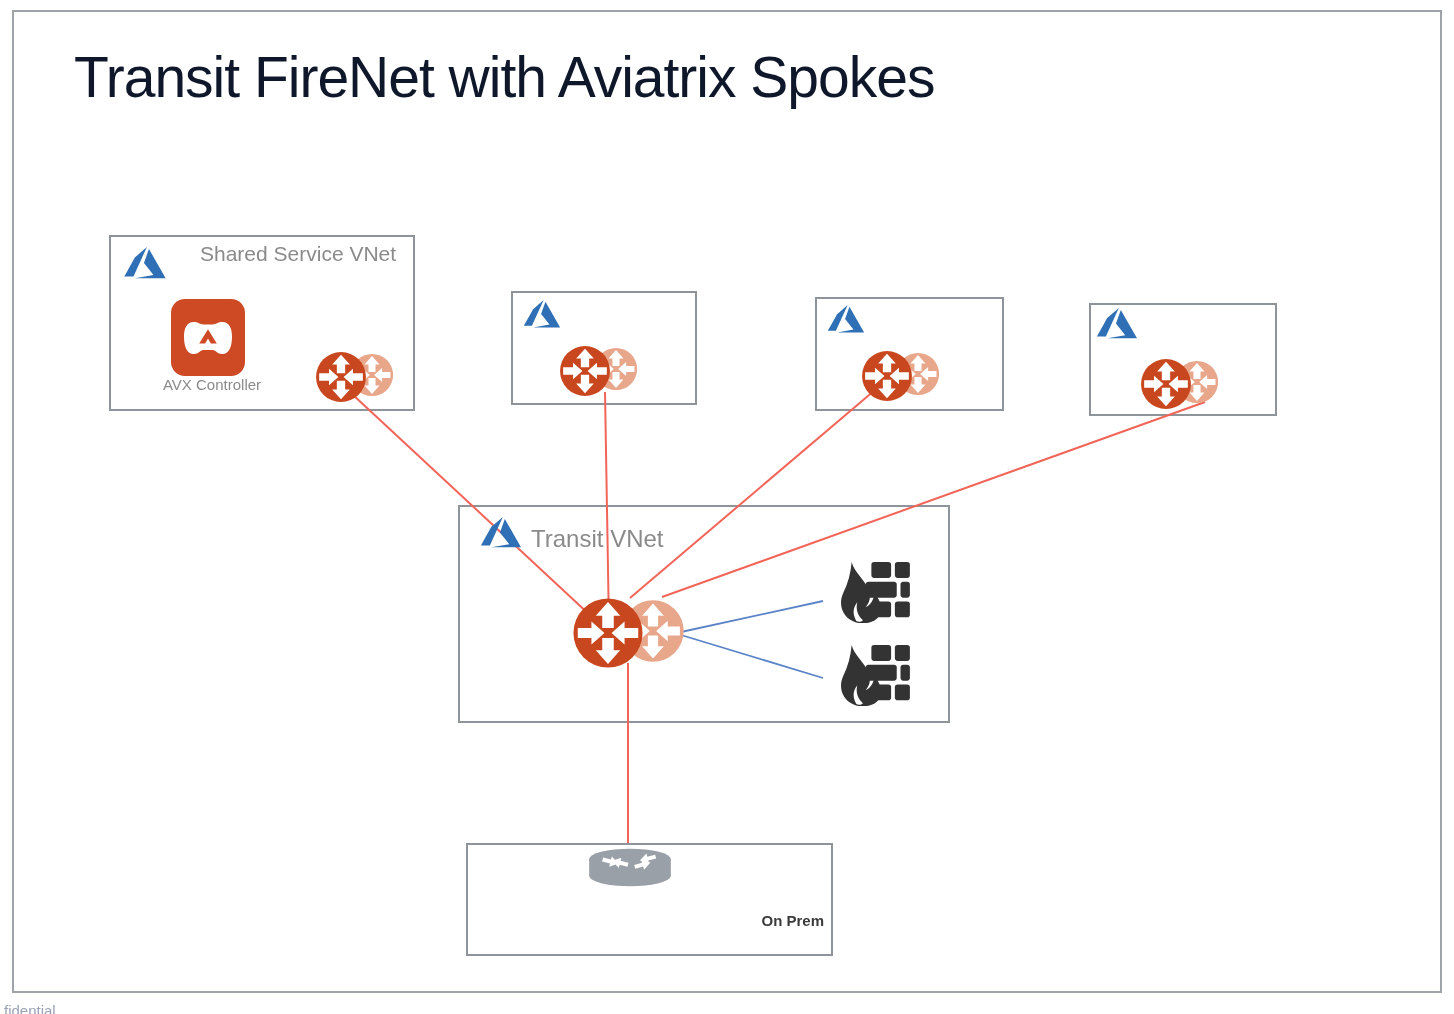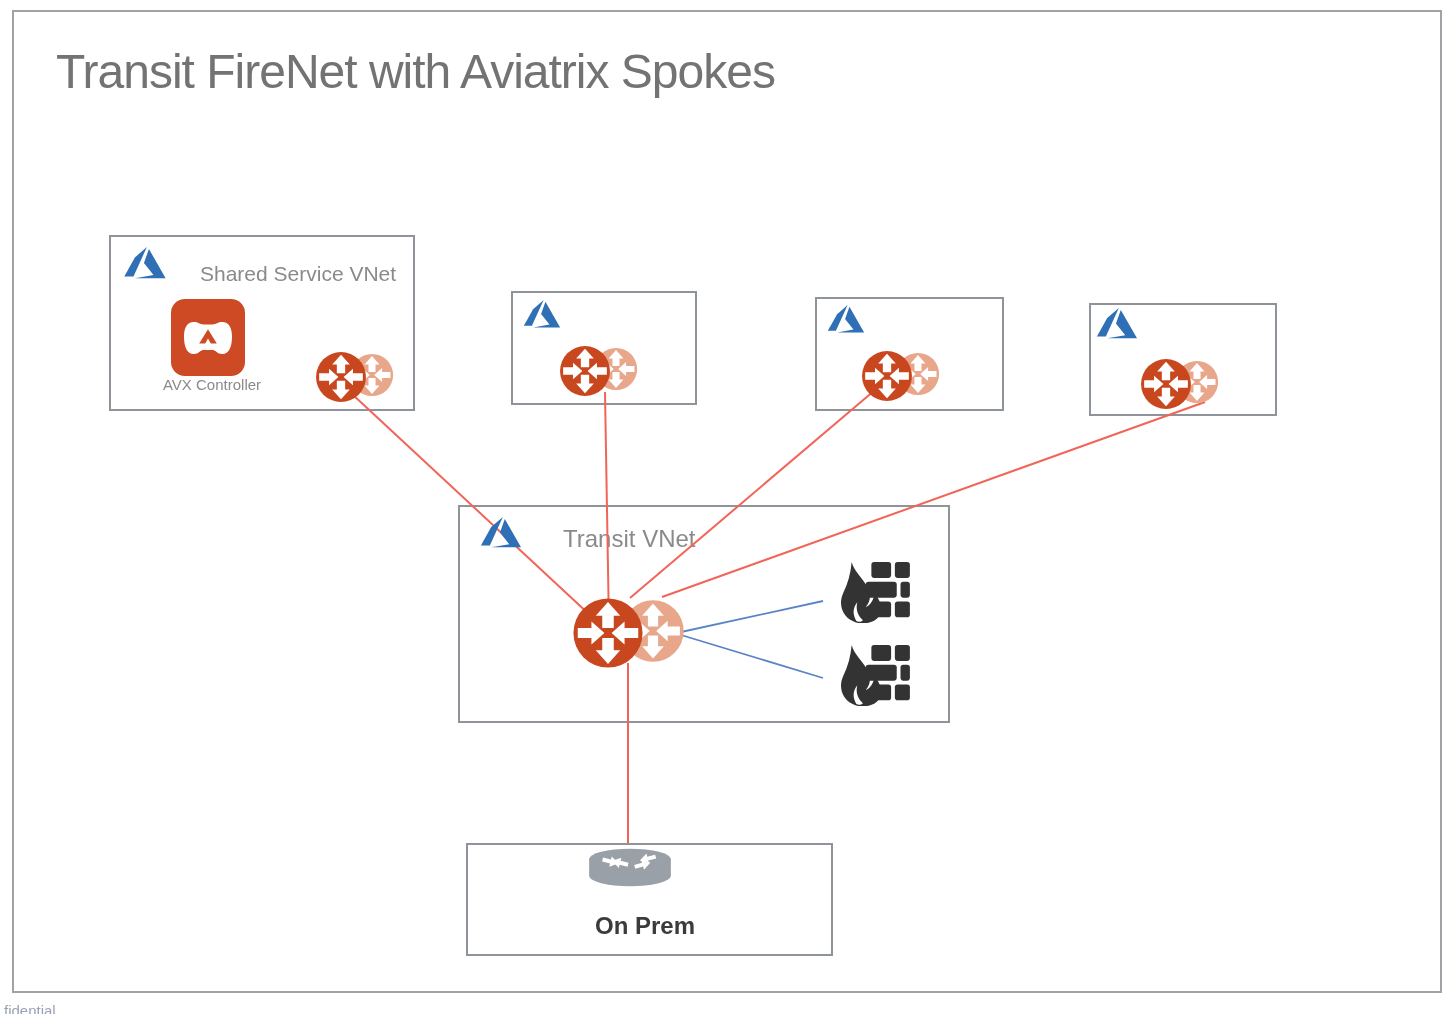--- a/index.html
+++ b/index.html
@@ -12,8 +12,8 @@
     border:2px solid #9fa3a8;background:#ffffff;
   }
   .title{
-    position:absolute;left:56px;top:44px;
-    font-size:48px;font-weight:400;letter-spacing:-1px;color:#737373;
+    position:absolute;left:74px;top:44px;
+    font-size:57px;font-weight:400;letter-spacing:-1px;color:#0f172a;
     white-space:nowrap;
   }
   .box{

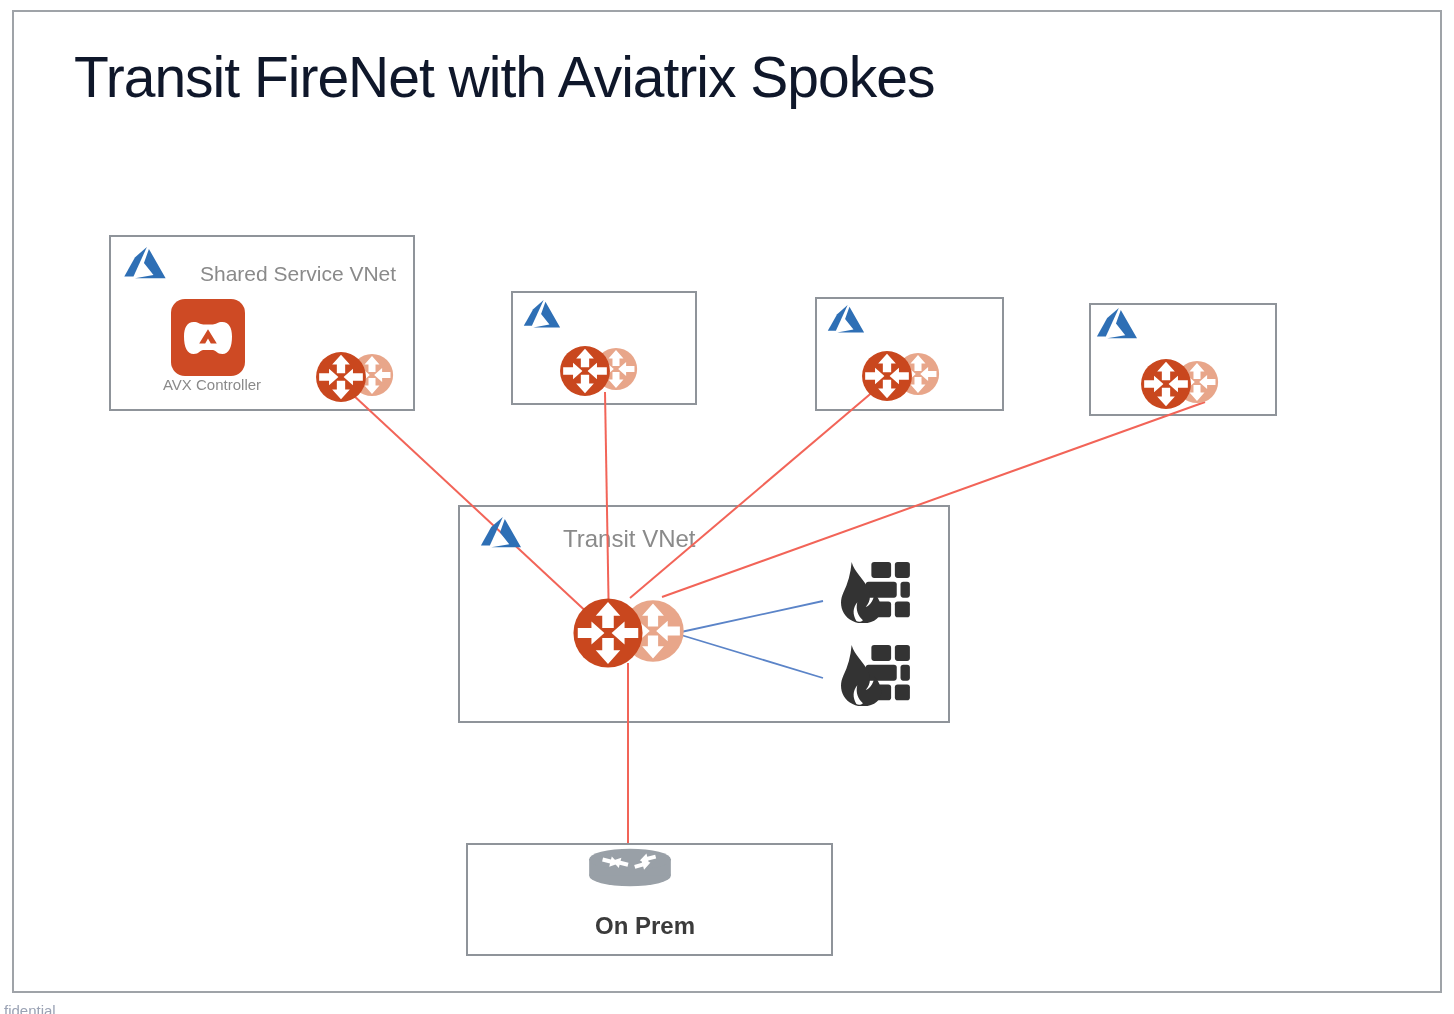--- a/index.html
+++ b/index.html
@@ -21,7 +21,7 @@
     box-sizing:border-box;
   }
   .lbl{position:absolute;color:#8a8a8a;white-space:nowrap;}
-  .lbl-shared{left:200px;top:242px;font-size:21px;margin-top:20px;}
+  .lbl-shared{left:200px;top:242px;font-size:21px;}
   .lbl-avx{left:136px;top:376px;width:152px;text-align:center;font-size:15px;}
   .lbl-transit{left:531px;top:525px;font-size:24px;margin-left:32px;}
   .lbl-onprem{left:466px;top:912px;width:358px;text-align:center;

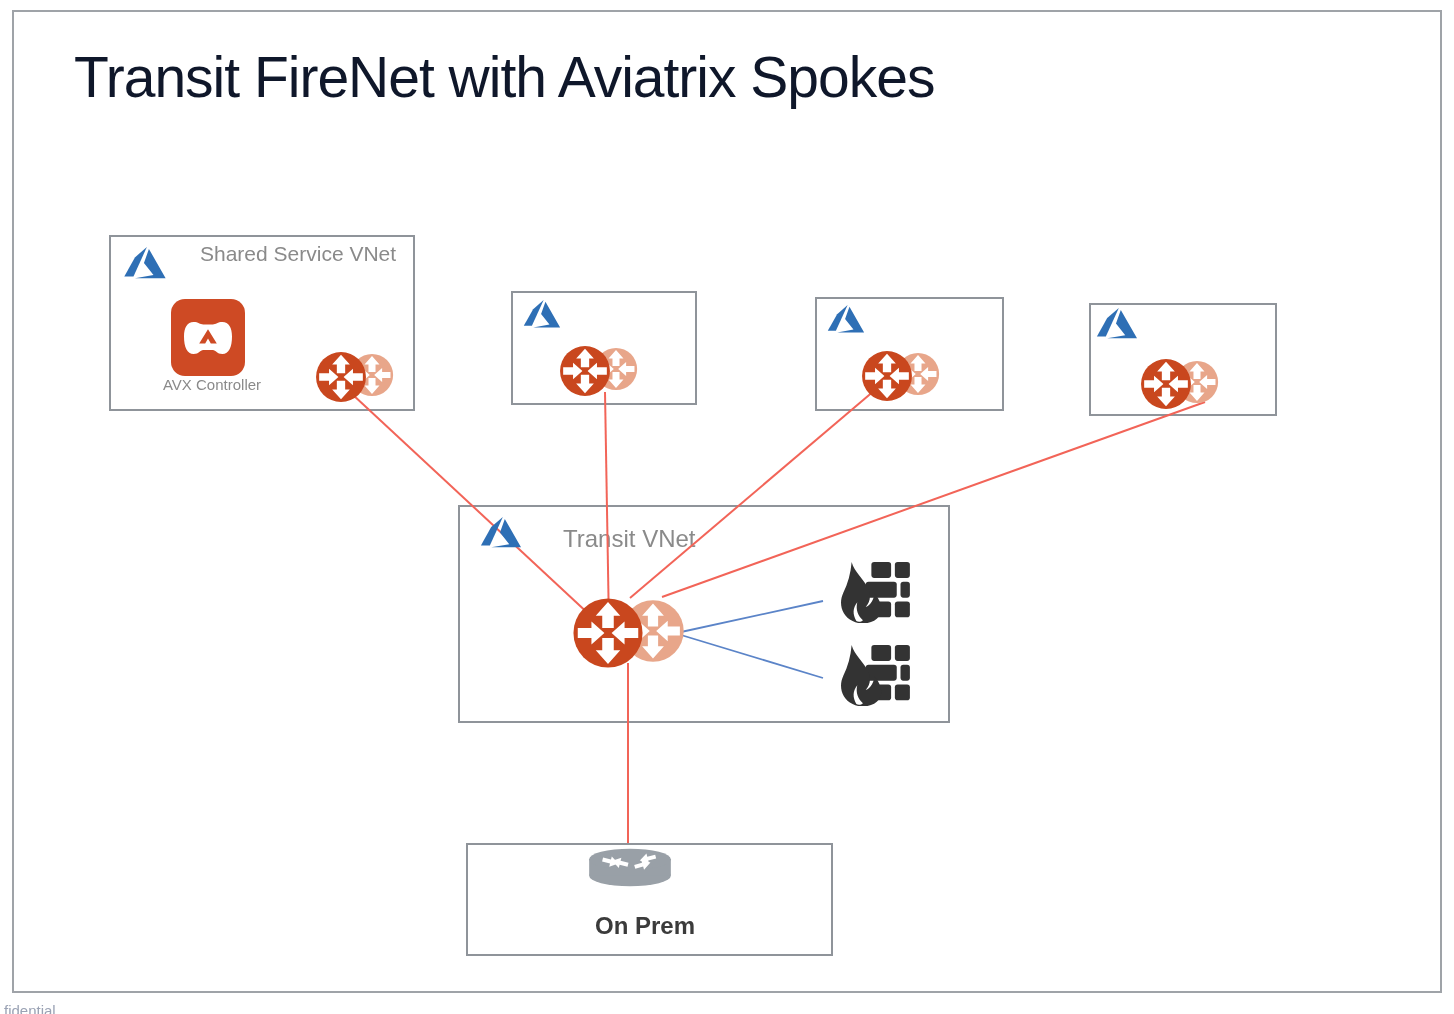--- a/index.html
+++ b/index.html
@@ -23,7 +23,7 @@
   .lbl{position:absolute;color:#8a8a8a;white-space:nowrap;}
   .lbl-shared{left:200px;top:242px;font-size:21px;}
   .lbl-avx{left:136px;top:376px;width:152px;text-align:center;font-size:15px;}
-  .lbl-transit{left:531px;top:525px;font-size:24px;margin-left:32px;}
+  .lbl-transit{left:531px;top:525px;font-size:24px;}
   .lbl-onprem{left:466px;top:912px;width:358px;text-align:center;
     font-size:24px;color:#3b3b3b;font-weight:bold;}
   .footer-note{

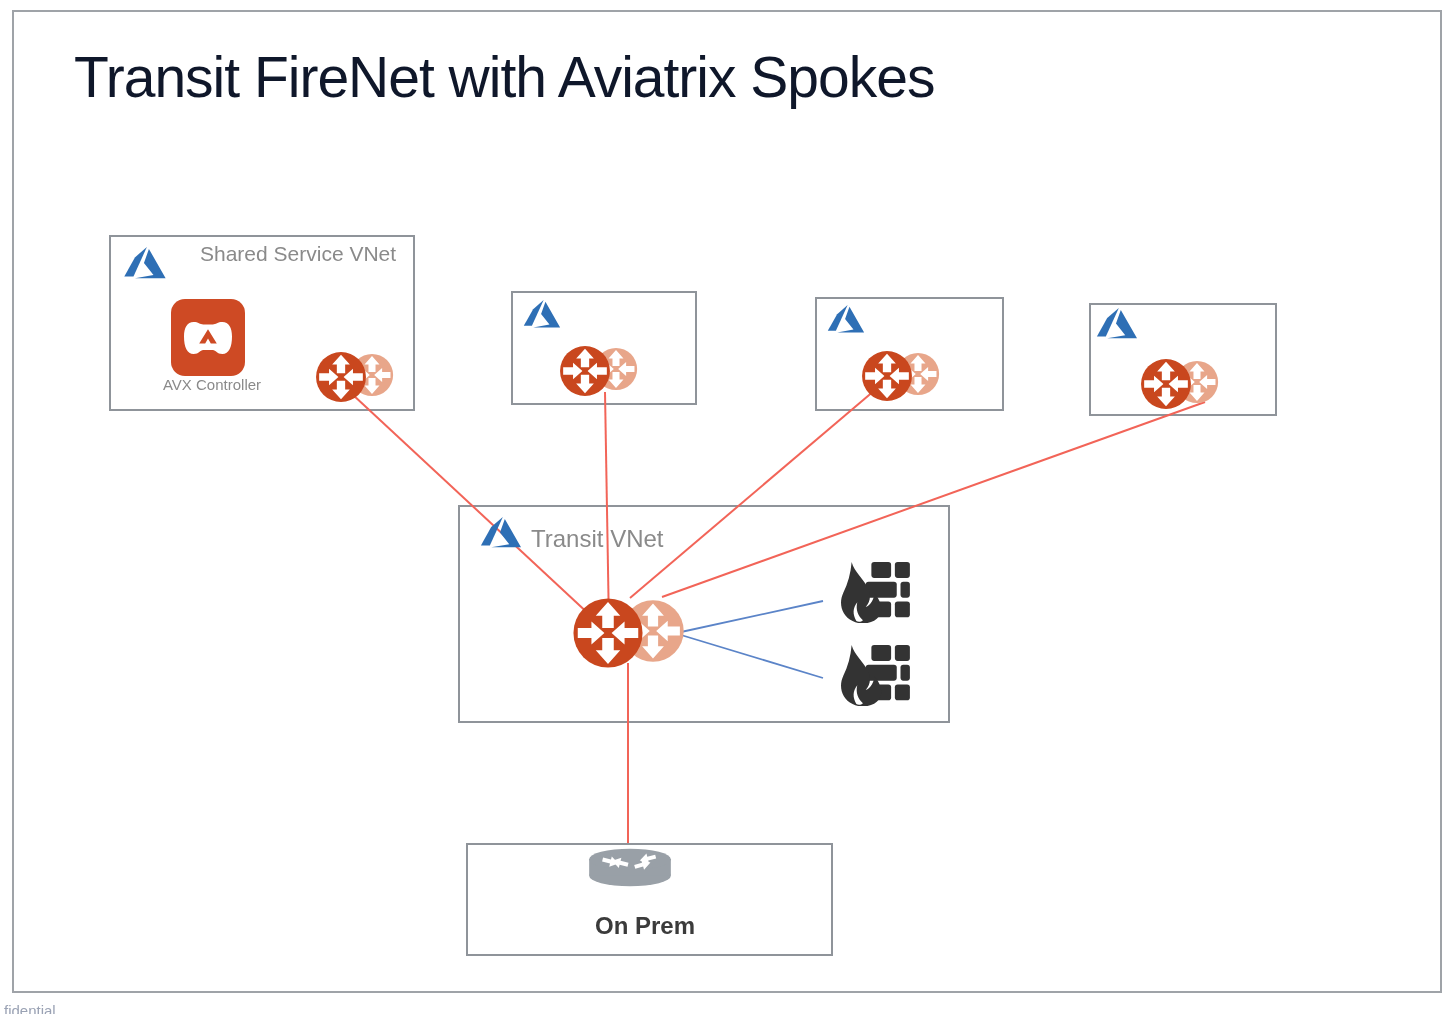--- a/index.html
+++ b/index.html
@@ -24,8 +24,8 @@
   .lbl-shared{left:200px;top:242px;font-size:21px;}
   .lbl-avx{left:136px;top:376px;width:152px;text-align:center;font-size:15px;}
   .lbl-transit{left:531px;top:525px;font-size:24px;}
-  .lbl-onprem{left:466px;top:912px;width:358px;text-align:center;
-    font-size:24px;color:#3b3b3b;font-weight:bold;}
+  .lbl-onprem{left:466px;top:912px;width:358px;text-align:right;
+    font-size:15px;color:#3b3b3b;font-weight:bold;}
   .footer-note{
     position:absolute;left:4px;top:1002px;font-size:15px;color:#9aa2b4;
     white-space:nowrap;

